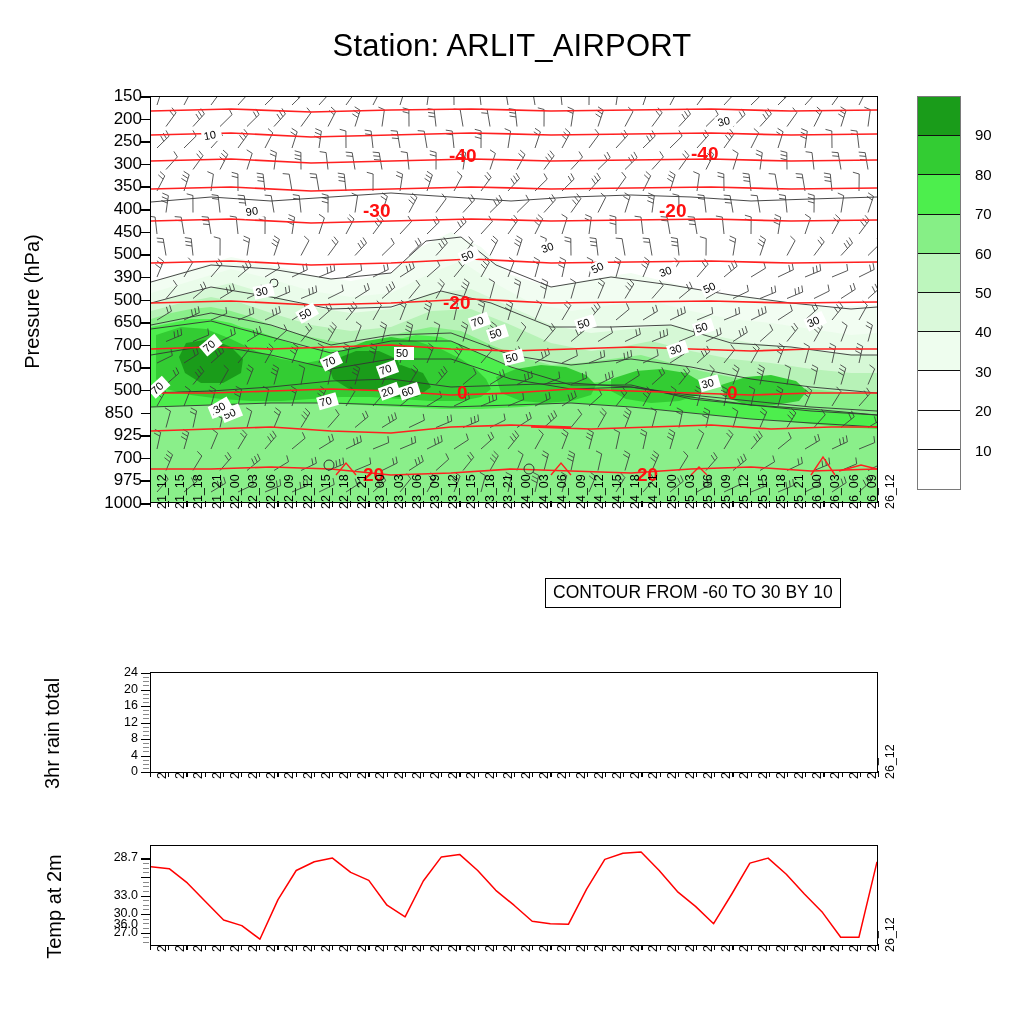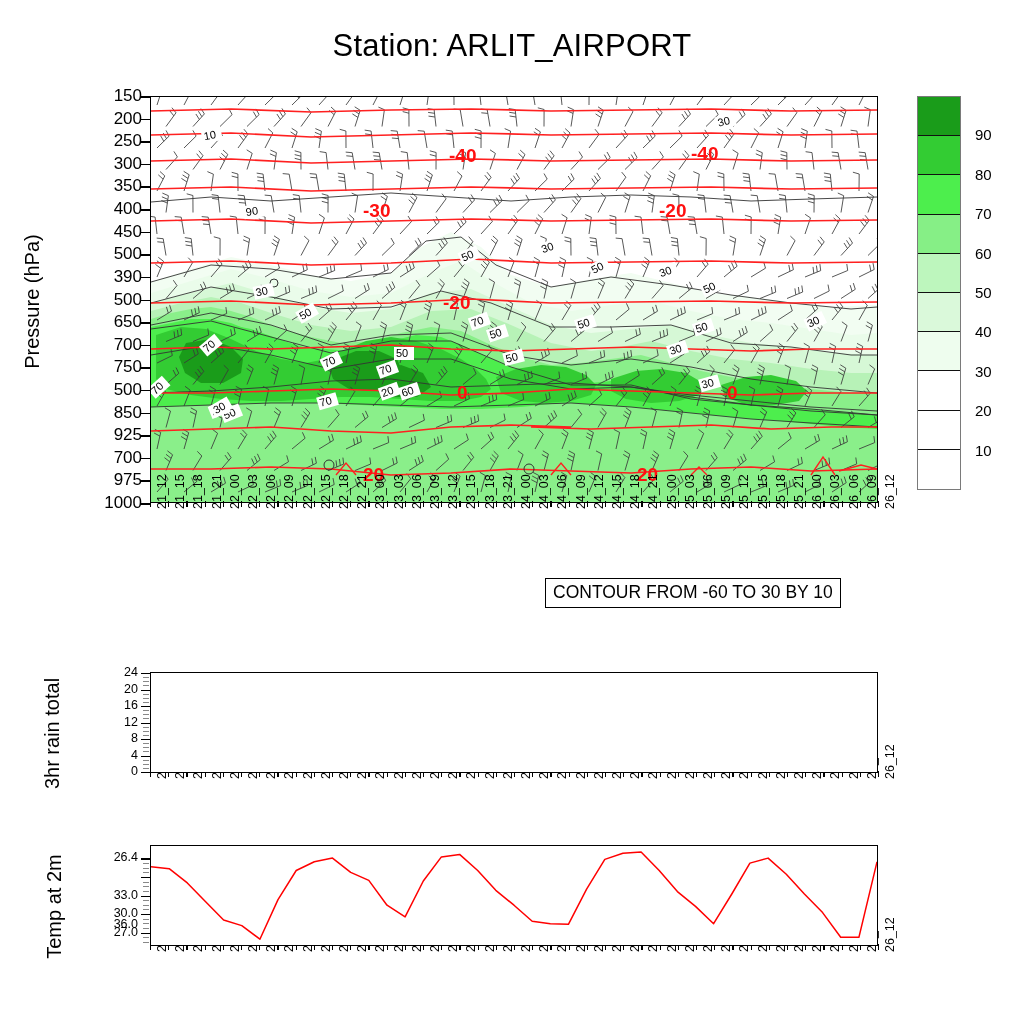--- a/index.html
+++ b/index.html
@@ -57,7 +57,7 @@
     <div class="ylab" style="top: 335.722px;">700</div>
     <div class="ylab" style="top: 358.333px;">750</div>
     <div class="ylab" style="top: 380.944px;">500</div>
-    <div class="ylab" style="top: 403.556px;">850</div>
+    <div class="ylab" style="top: 403.556px; text-align: center;">850</div>
     <div class="ylab" style="top: 426.167px;">925</div>
     <div class="ylab" style="top: 448.778px;">700</div>
     <div class="ylab" style="top: 471.389px;">975</div>

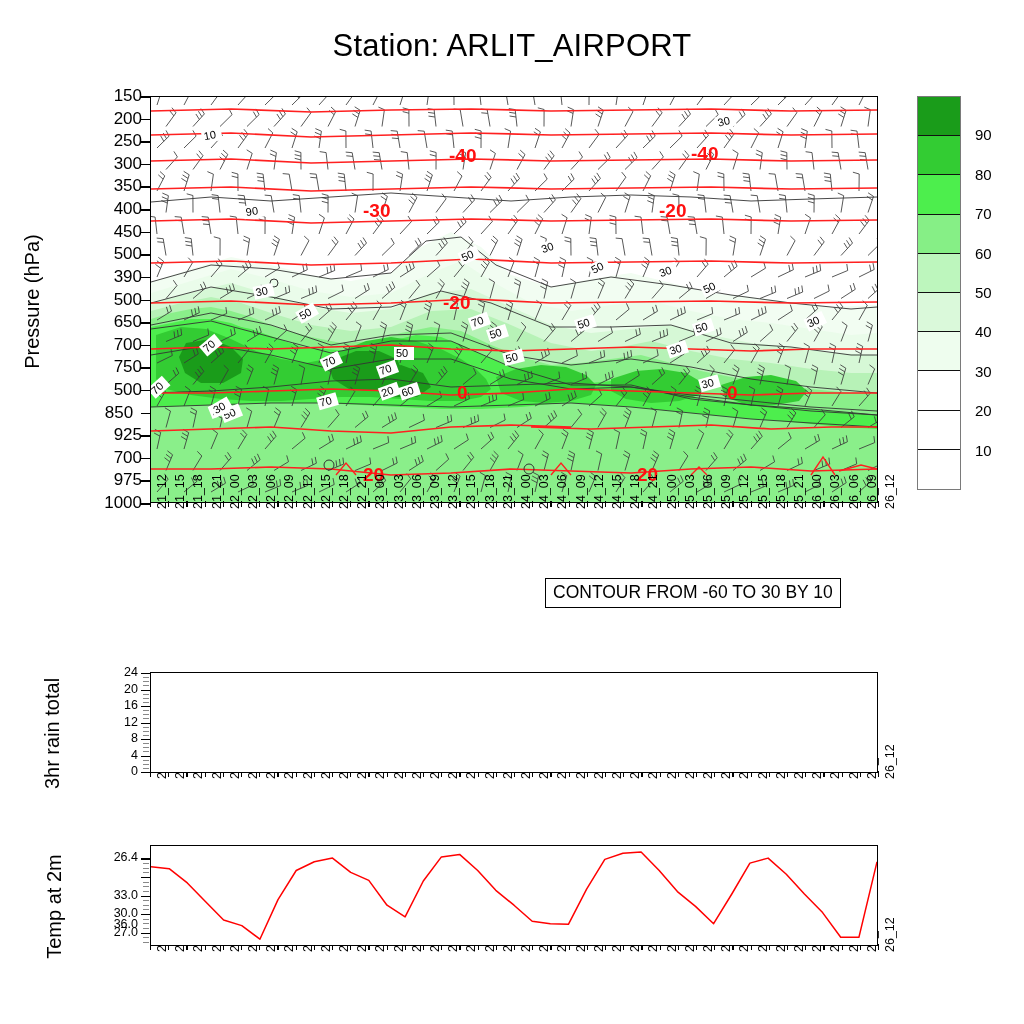--- a/index.html
+++ b/index.html
@@ -2169,7 +2169,7 @@
   </svg>
 </div>
 <div class="abs" id="temp-yticks" style="left:0;top:0;">
-    <div class="p-ylab" style="left: 88px; width: 50px; top: 851.375px;">26.4</div>
+    <div class="p-ylab" style="left: 88px; width: 50px; top: 851.375px;">28.7</div>
     <div class="p-ytick" style="left: 141px; width: 9px; top: 858.375px;"></div>
     <div class="p-ytick-minor" style="left: 143px; width: 6px; top: 863.016px;"></div>
     <div class="p-ytick-minor" style="left: 143px; width: 6px; top: 867.656px;"></div>

